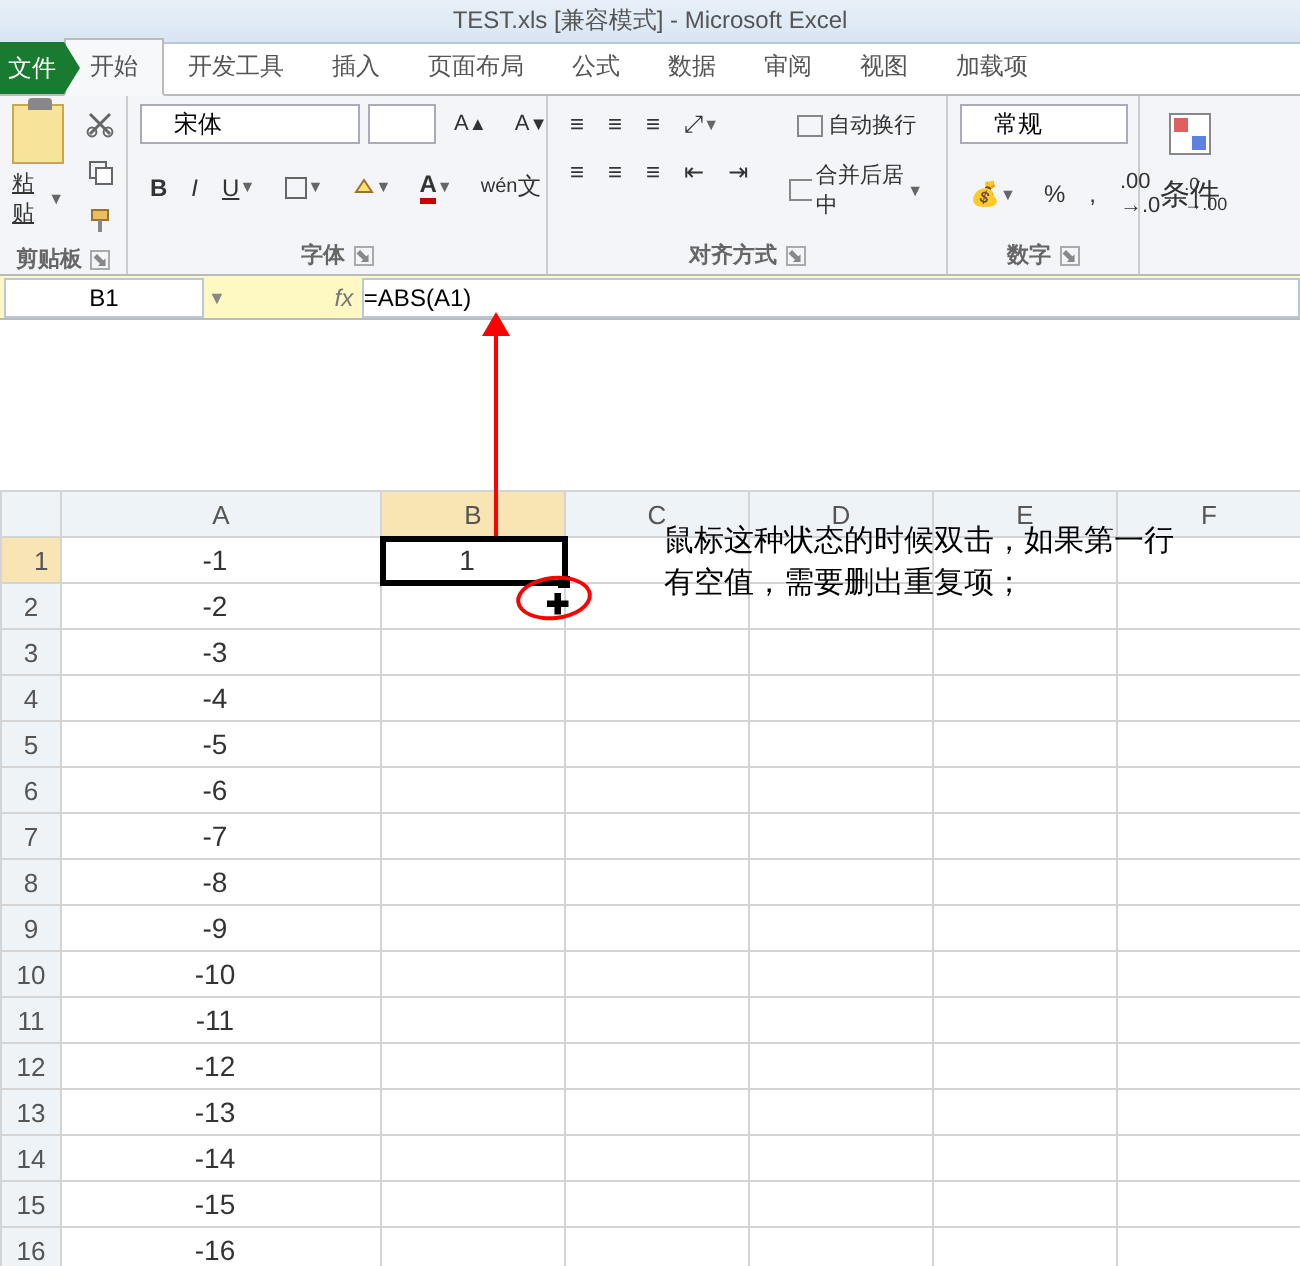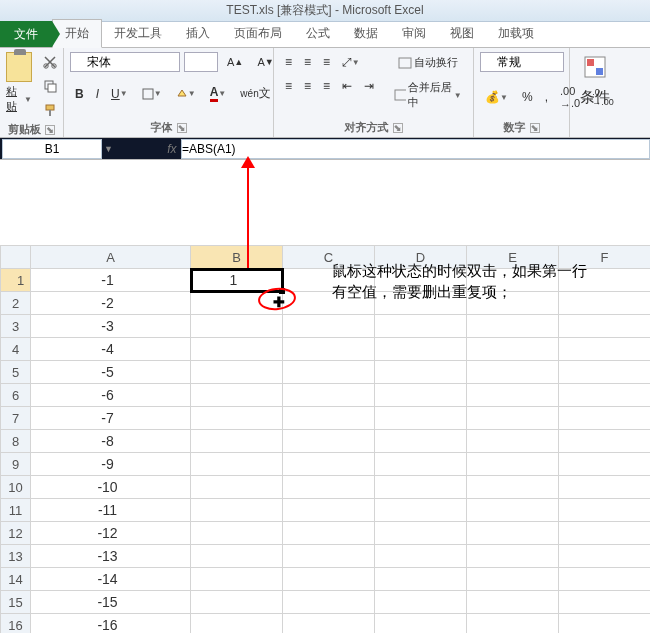--- a/index.html
+++ b/index.html
@@ -6,7 +6,7 @@
   body { background: #fff; font-size: 12px; color: #333; overflow: hidden; width: 650px; height: 633px; }
   .titlebar { height: 22px; background: linear-gradient(#e8f0f8,#d8e6f2); display: flex; align-items: center; justify-content: center; color: #555; font-size: 12px; border-bottom: 1px solid #b8c8d8; }
   .tabs { height: 26px; background: #fff; display: flex; align-items: flex-end; border-bottom: 1px solid #bbb; }
-  .tab-file { background: #197b30; color: #fff; padding: 5px 14px; font-size: 12px; height: 26px; display: flex; align-items: center; position: relative; }
+  .tab-file { background: #197b30; color: #fff; padding: 5px 4px; font-size: 12px; height: 26px; display: flex; align-items: center; position: relative; }
   .tab-file::after { content:""; position:absolute; right:-8px; top:0; border-top:13px solid transparent; border-bottom:13px solid transparent; border-left:8px solid #197b30; }
   .tab { padding: 5px 12px; color: #555; cursor: default; }
   .tab.active { background: #f6f8fa; border: 1px solid #bbb; border-bottom: 1px solid #f6f8fa; margin-bottom:-1px; }

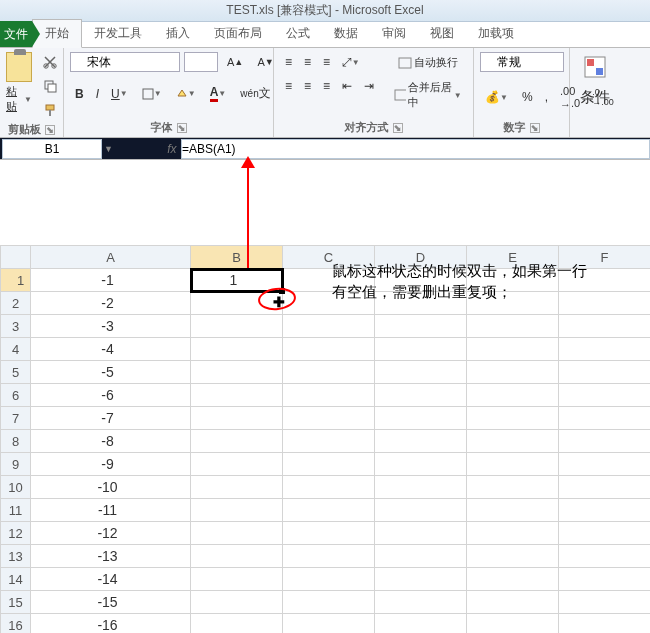--- a/index.html
+++ b/index.html
@@ -24,7 +24,7 @@
   .font-bottom { display:flex; gap:2px; align-items:center;}
   .align-rows { display:flex; flex-direction:column; gap:4px;}
   .align-row { display:flex; gap:2px; align-items:center;}
-  .namebox-row { height:22px; display:flex; align-items:center; border-bottom:1px solid #bbb; background:#0f172a; }
+  .namebox-row { height:22px; display:flex; align-items:center; border-bottom:1px solid #bbb; background:#fef9c3; }
   .namebox { width:100px; border:1px solid #b8c8d8; height:20px; margin:1px 2px; text-align:center; background:#fff; font-size:12px;}
   .fx { width:18px; text-align:center; font-style:italic; color:#777; }
   .formula { flex:1; border:1px solid #b8c8d8; height:20px; padding:0 0; background:#fff; font-size:12px;}

